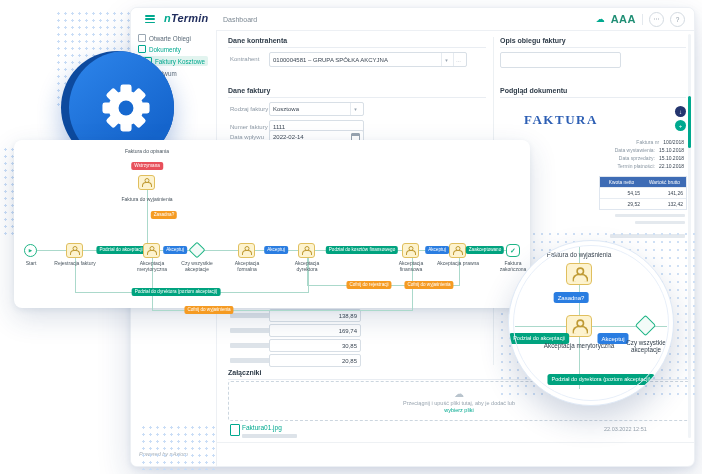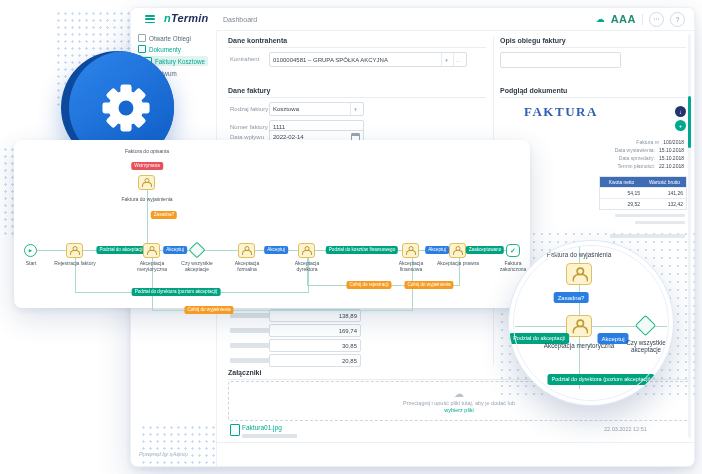--- a/index.html
+++ b/index.html
@@ -214,7 +214,7 @@
       </div>
 
     <div class="sec" style="left:369px;top:79px;width:186px;">Podgląd dokumentu</div>
-    <div class="fakt" style="left:393px;top:96px;">FAKTURA</div>
+    <div class="fakt" style="left:393px;top:104px;">FAKTURA</div>
     <div class="pvcir" style="left:544px;top:98px;background:#24356e;">↓</div>
     <div class="pvcir" style="left:544px;top:112px;background:#00a98f;">+</div>
 

